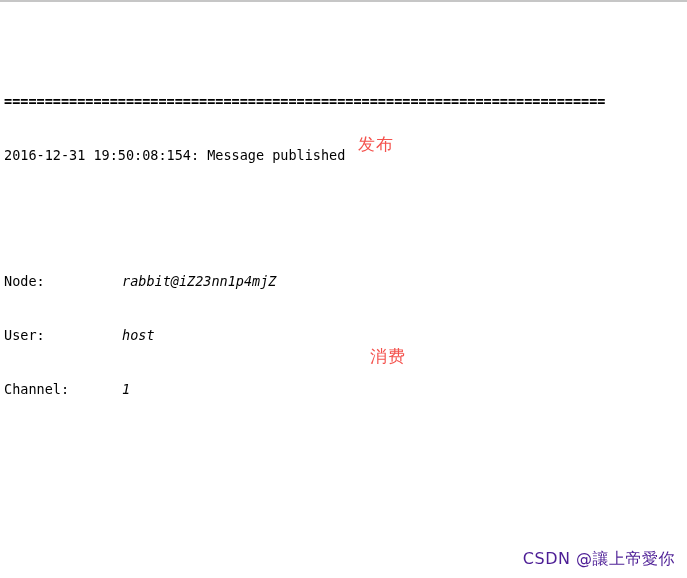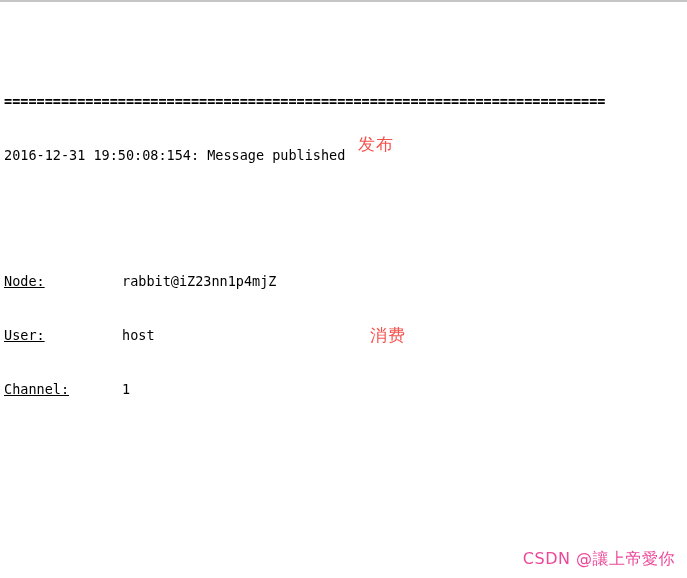--- a/index.html
+++ b/index.html
@@ -57,7 +57,6 @@
   .row .key {
     display: inline-block;
     width: 118px;
-    text-decoration: underline;
   }
   .row .val {
     display: inline;

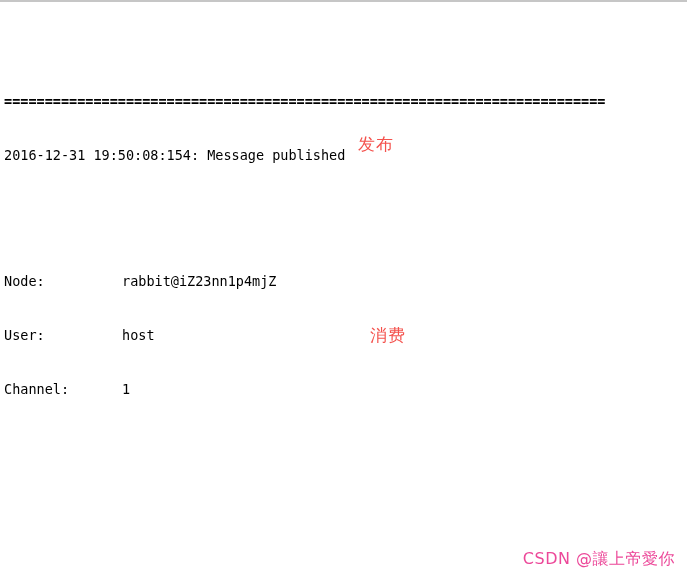--- a/index.html
+++ b/index.html
@@ -60,6 +60,7 @@
   }
   .row .val {
     display: inline;
+    font-style: italic;
   }
   .row.wide .key {
     display: inline;

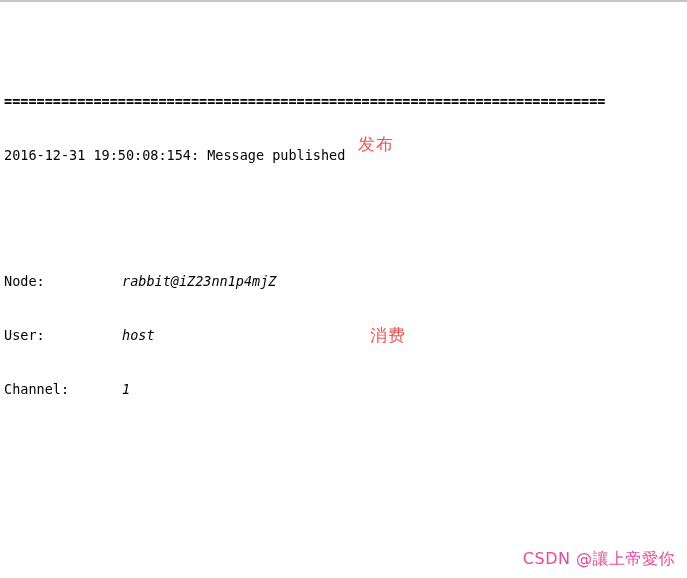--- a/index.html
+++ b/index.html
@@ -82,7 +82,7 @@
   }
   #annot-consume {
     left: 370px;
-    top: 326px;
+    top: 347px;
   }
   .watermark {
     position: absolute;

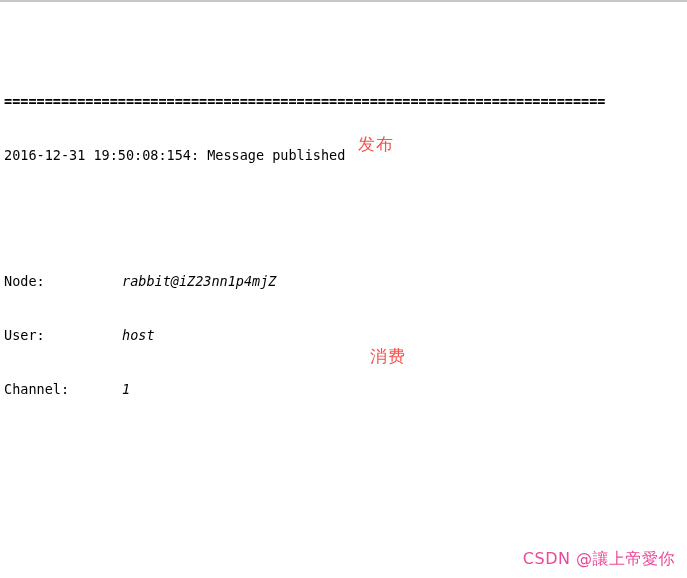--- a/index.html
+++ b/index.html
@@ -88,7 +88,7 @@
     position: absolute;
     right: 12px;
     bottom: 8px;
-    color: #ec4899;
+    color: #4c1d95;
     font-family: "DejaVu Sans", "Liberation Sans", sans-serif;
     font-size: 16px;
     letter-spacing: 0.5px;

